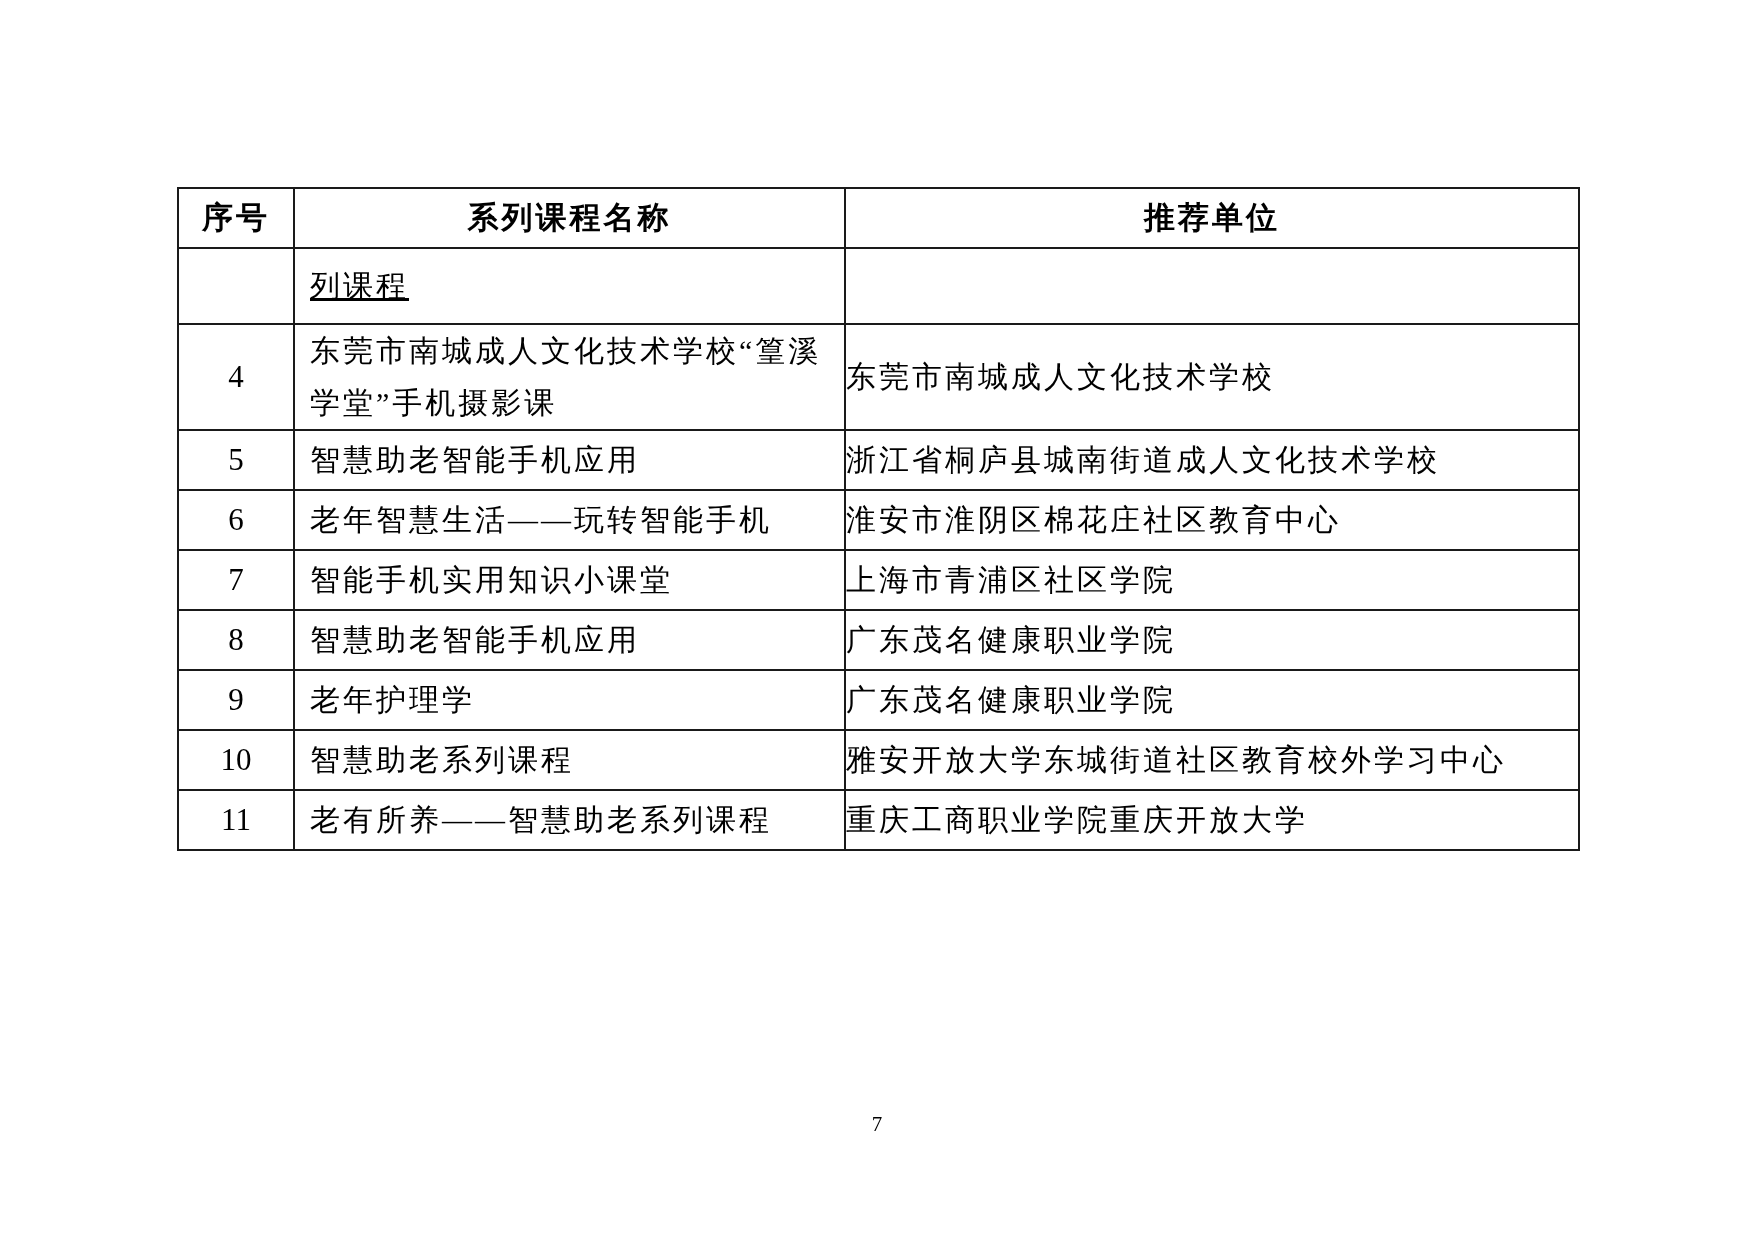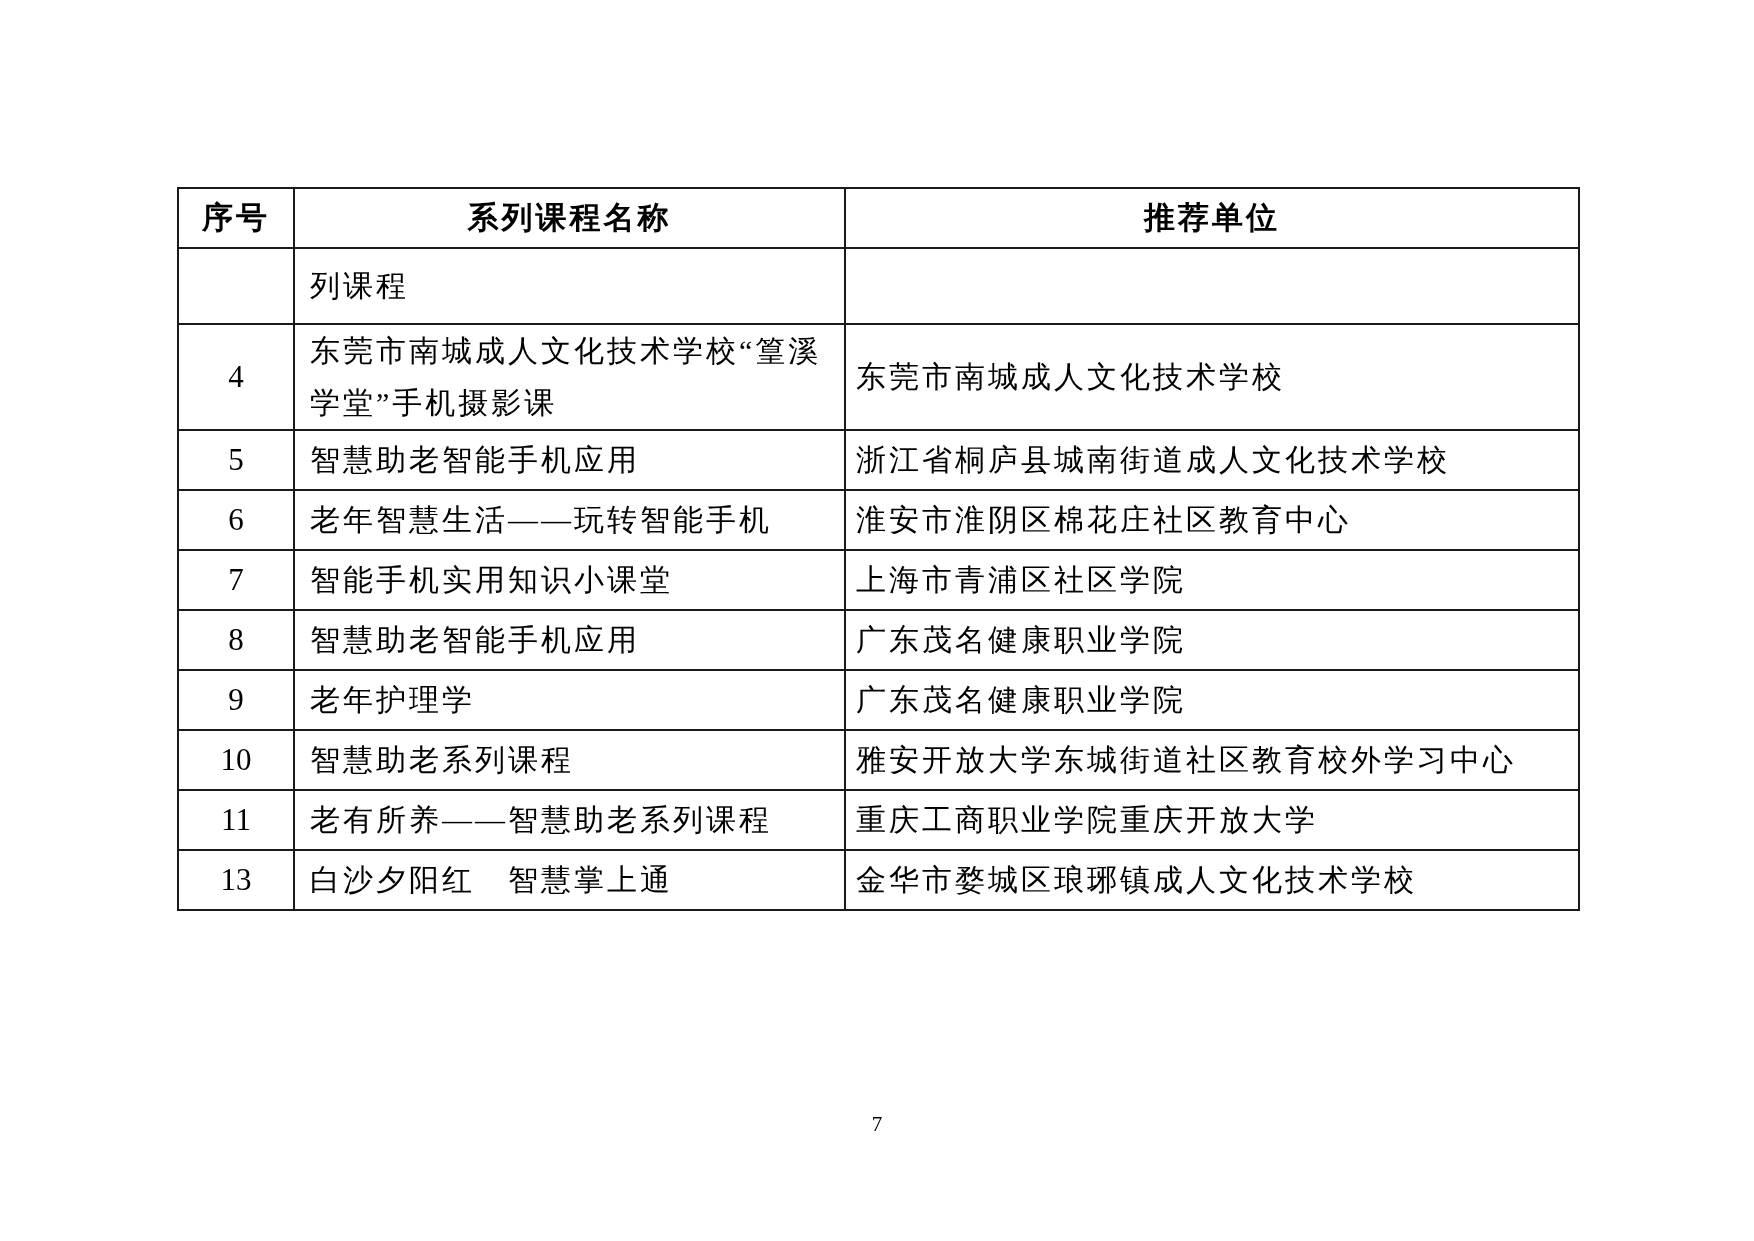--- a/index.html
+++ b/index.html
@@ -46,7 +46,7 @@
   td.cell-course { padding-left: 15px; padding-right: 8px; }
   td.cell-unit   { padding-left: 10px; padding-right: 8px; }
   tr.row-std  { height: 60px; }
-  tr.row-cont { height: 76px; }
+  tr.row-cont { height: 76px; text-decoration: underline; }
   tr.row-tall { height: 103px; }
   .page-number {
     position: absolute;

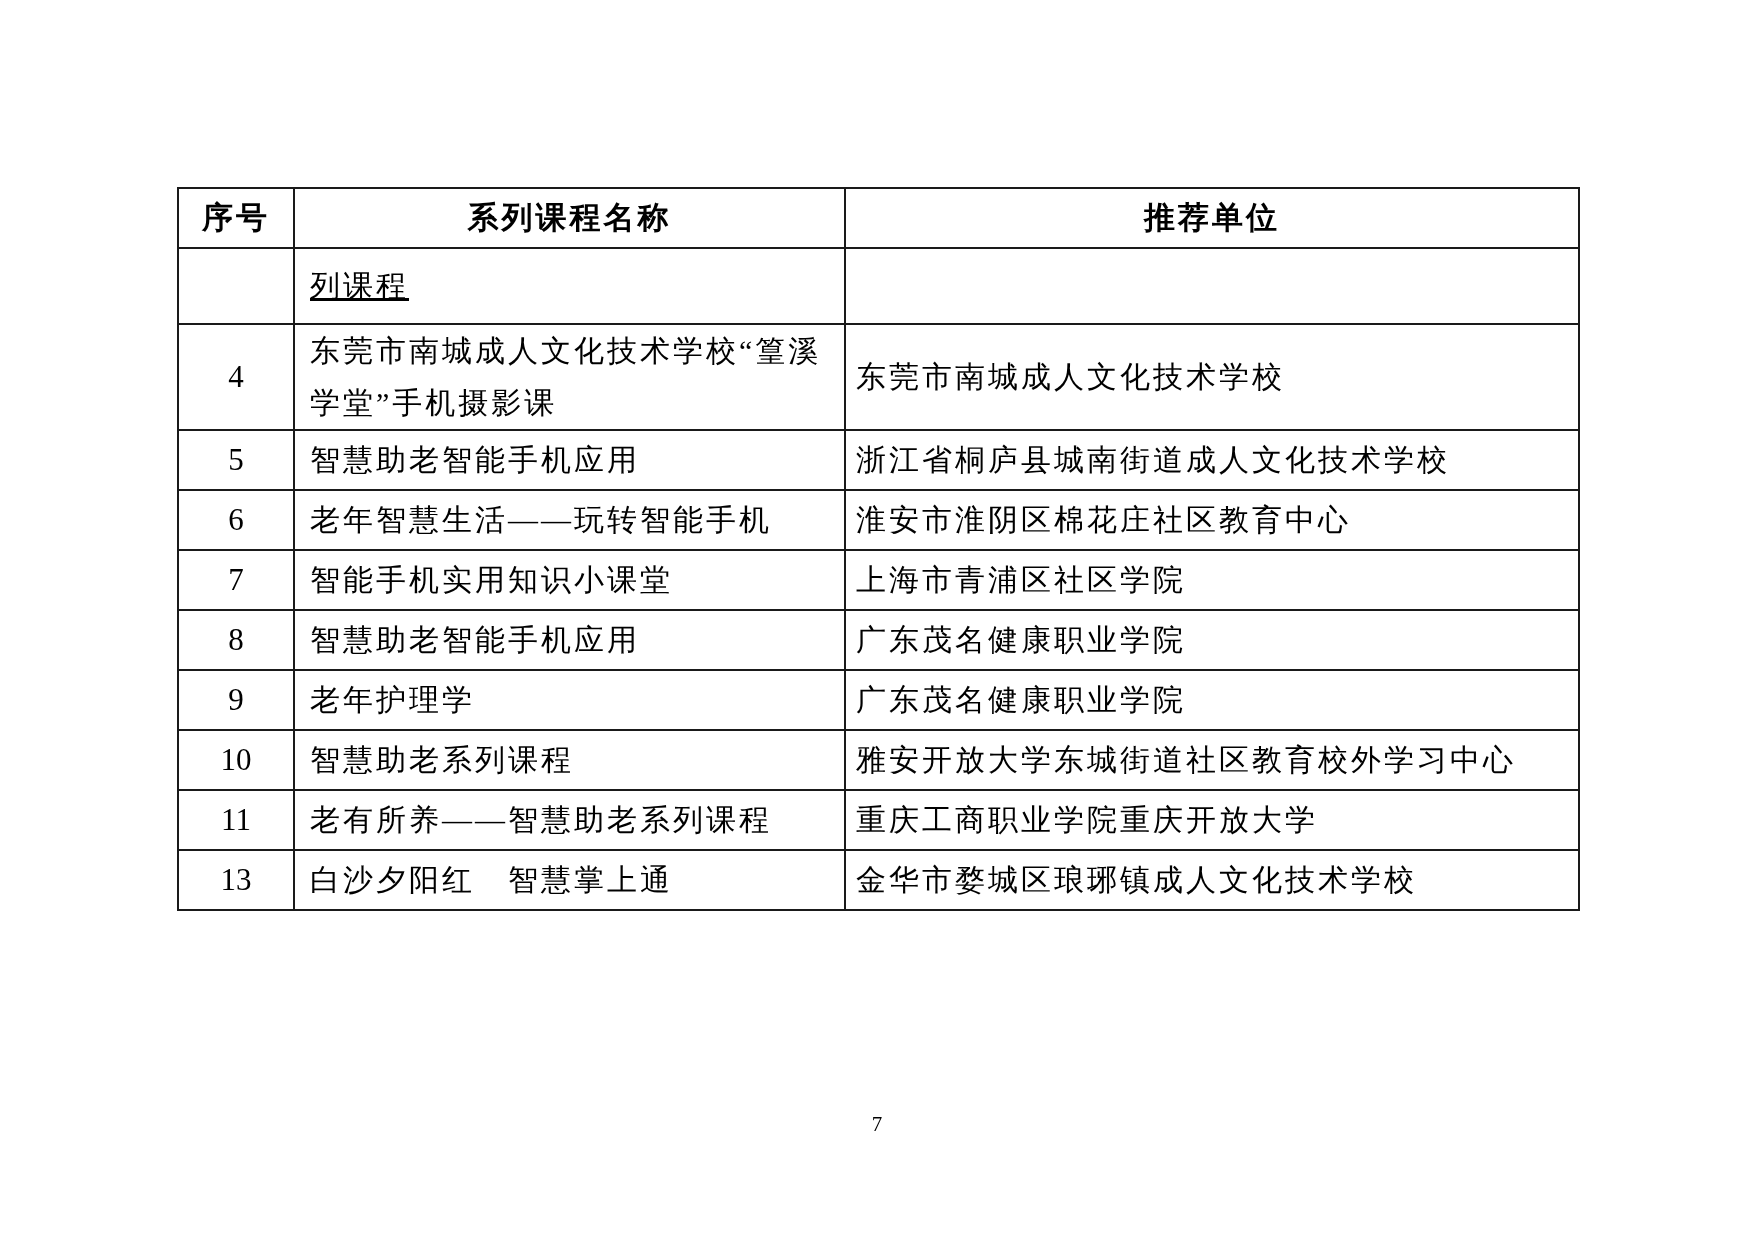--- a/index.html
+++ b/index.html
@@ -44,7 +44,7 @@
     font-size: 31px;
   }
   td.cell-course { padding-left: 15px; padding-right: 8px; }
-  td.cell-unit   { padding-left: 10px; padding-right: 8px; }
+  td.cell-unit   { padding-left: 0; padding-right: 8px; }
   tr.row-std  { height: 60px; }
   tr.row-cont { height: 76px; text-decoration: underline; }
   tr.row-tall { height: 103px; }

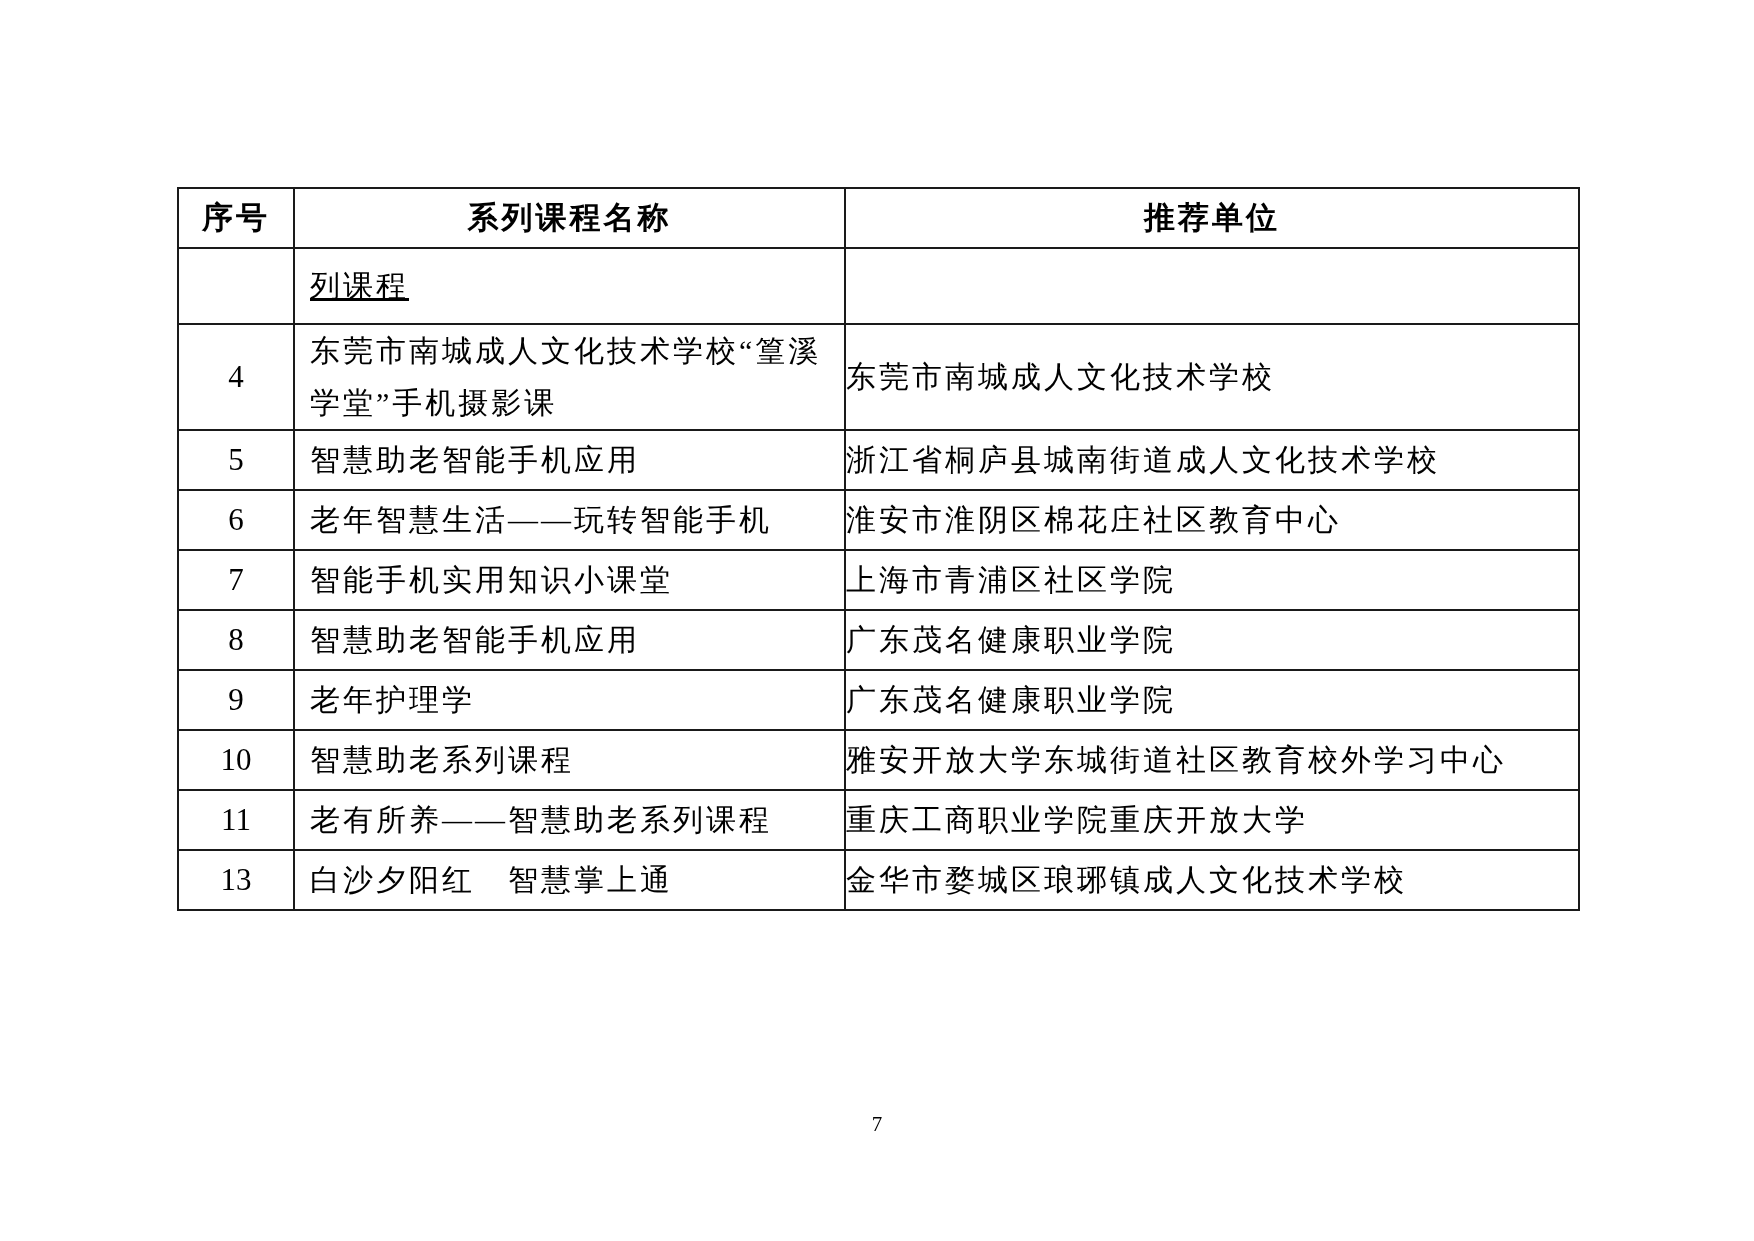--- a/index.html
+++ b/index.html
@@ -120,11 +120,6 @@
       <td class="cell-course">老有所养——智慧助老系列课程</td>
       <td class="cell-unit">重庆工商职业学院重庆开放大学</td>
     </tr>
-    <tr class="row-std">
-      <td class="cell-num">13</td>
-      <td class="cell-course">白沙夕阳红　智慧掌上通</td>
-      <td class="cell-unit">金华市婺城区琅琊镇成人文化技术学校</td>
-    </tr>
   </tbody>
 </table>
 

